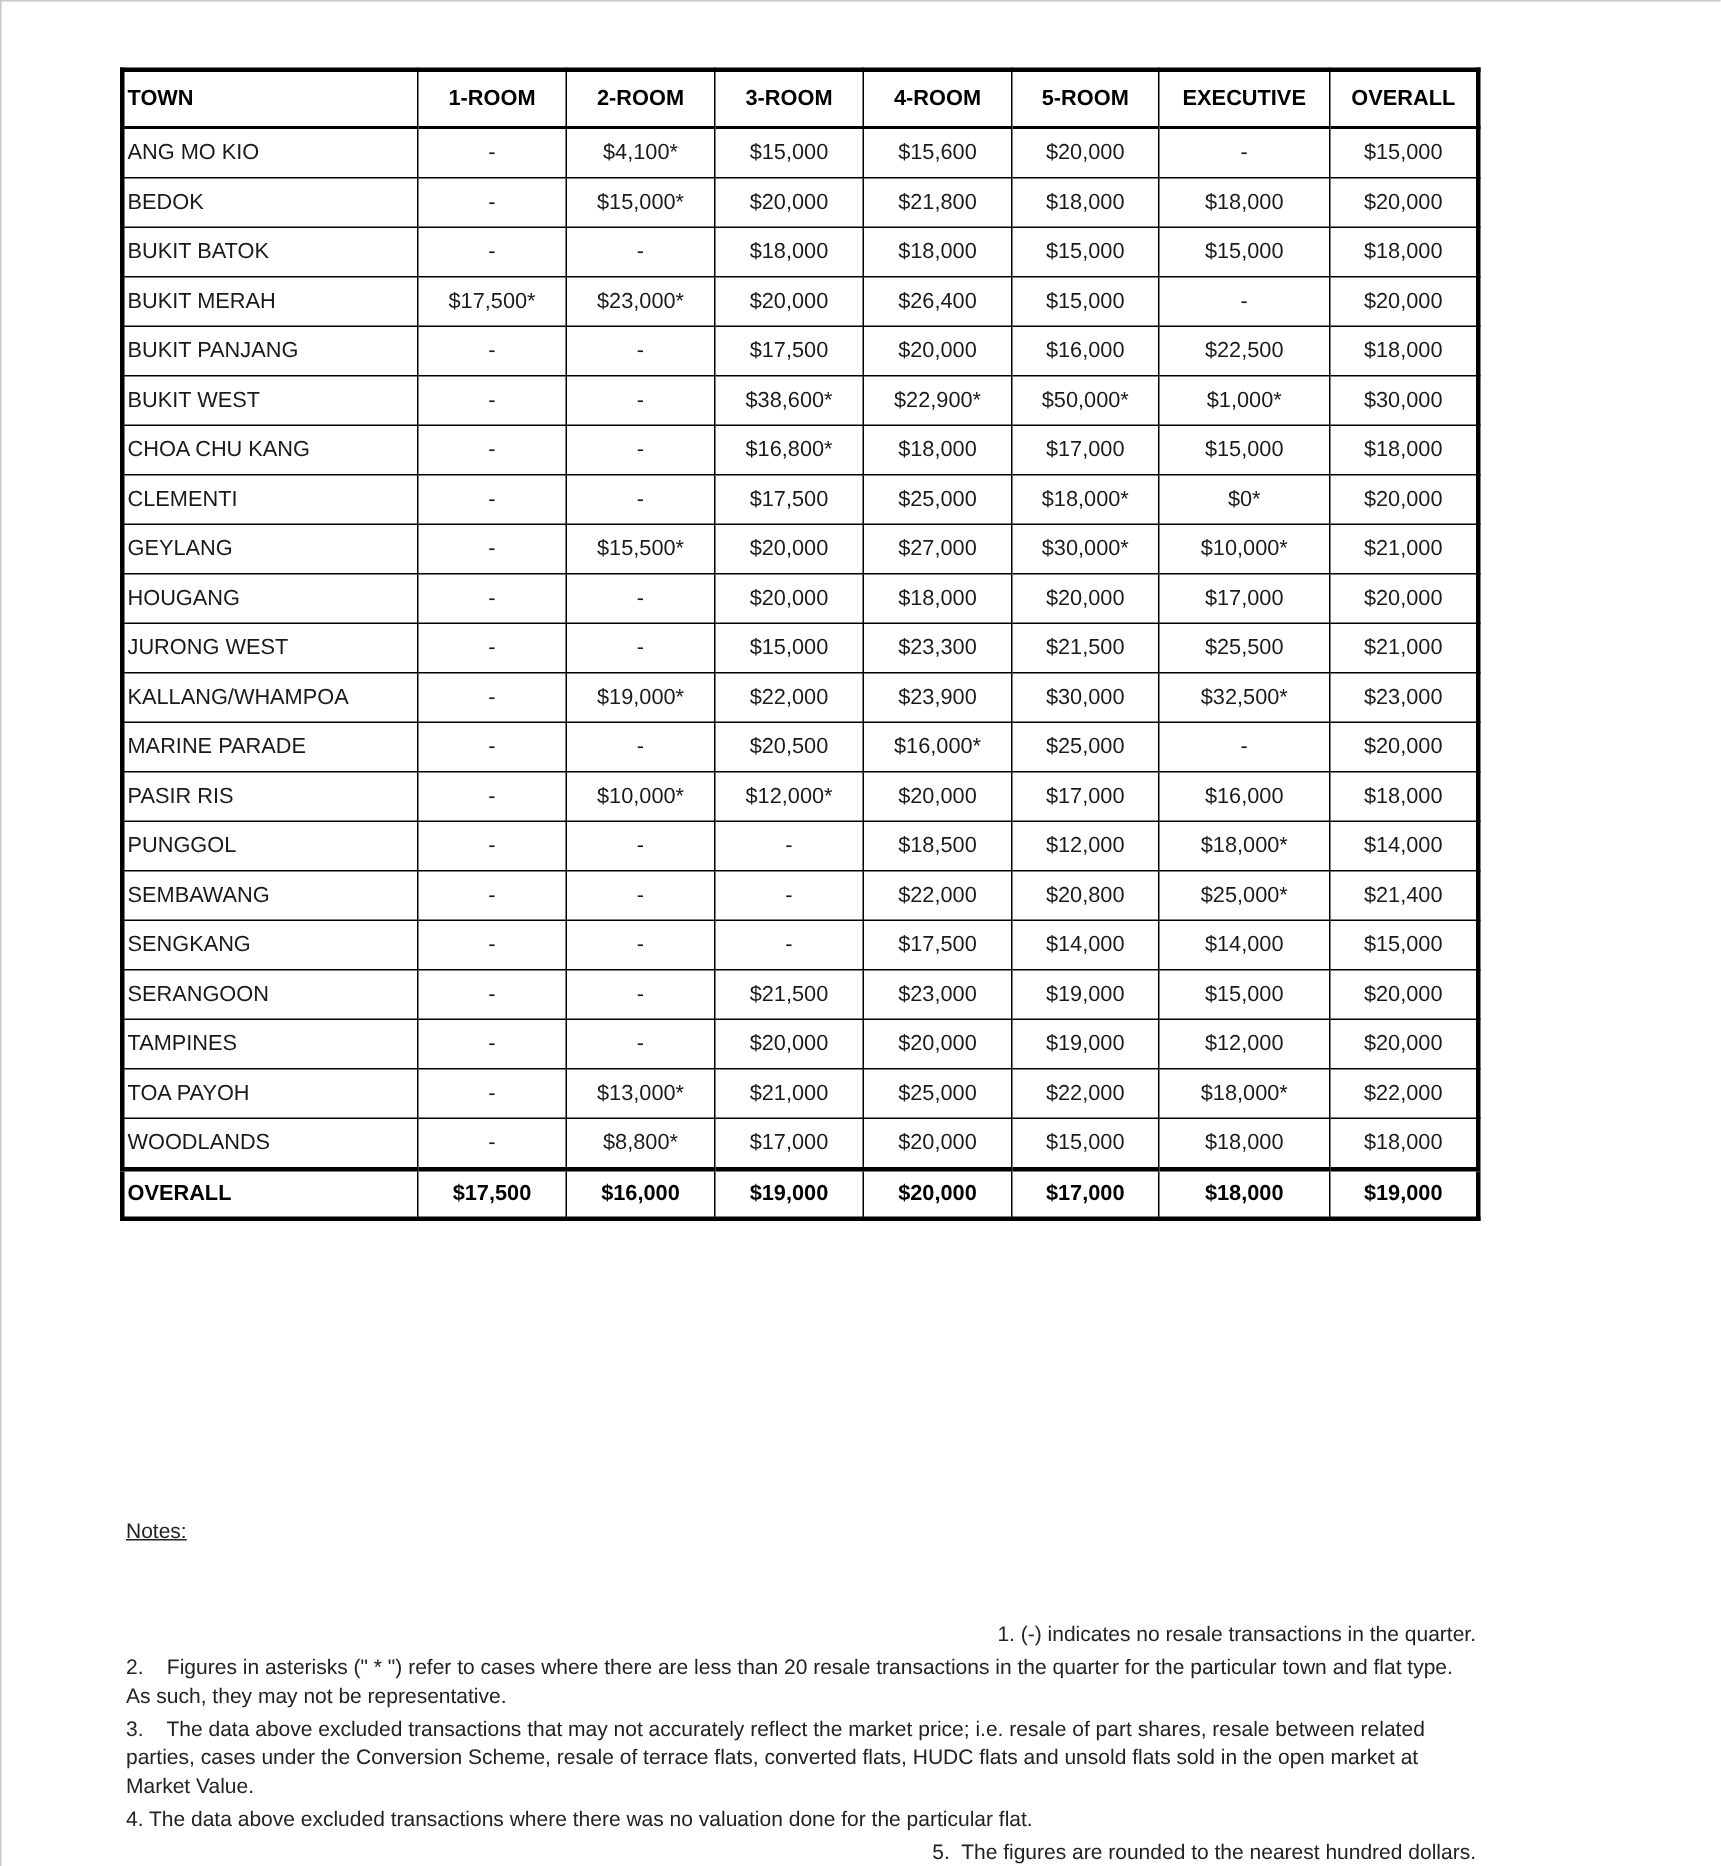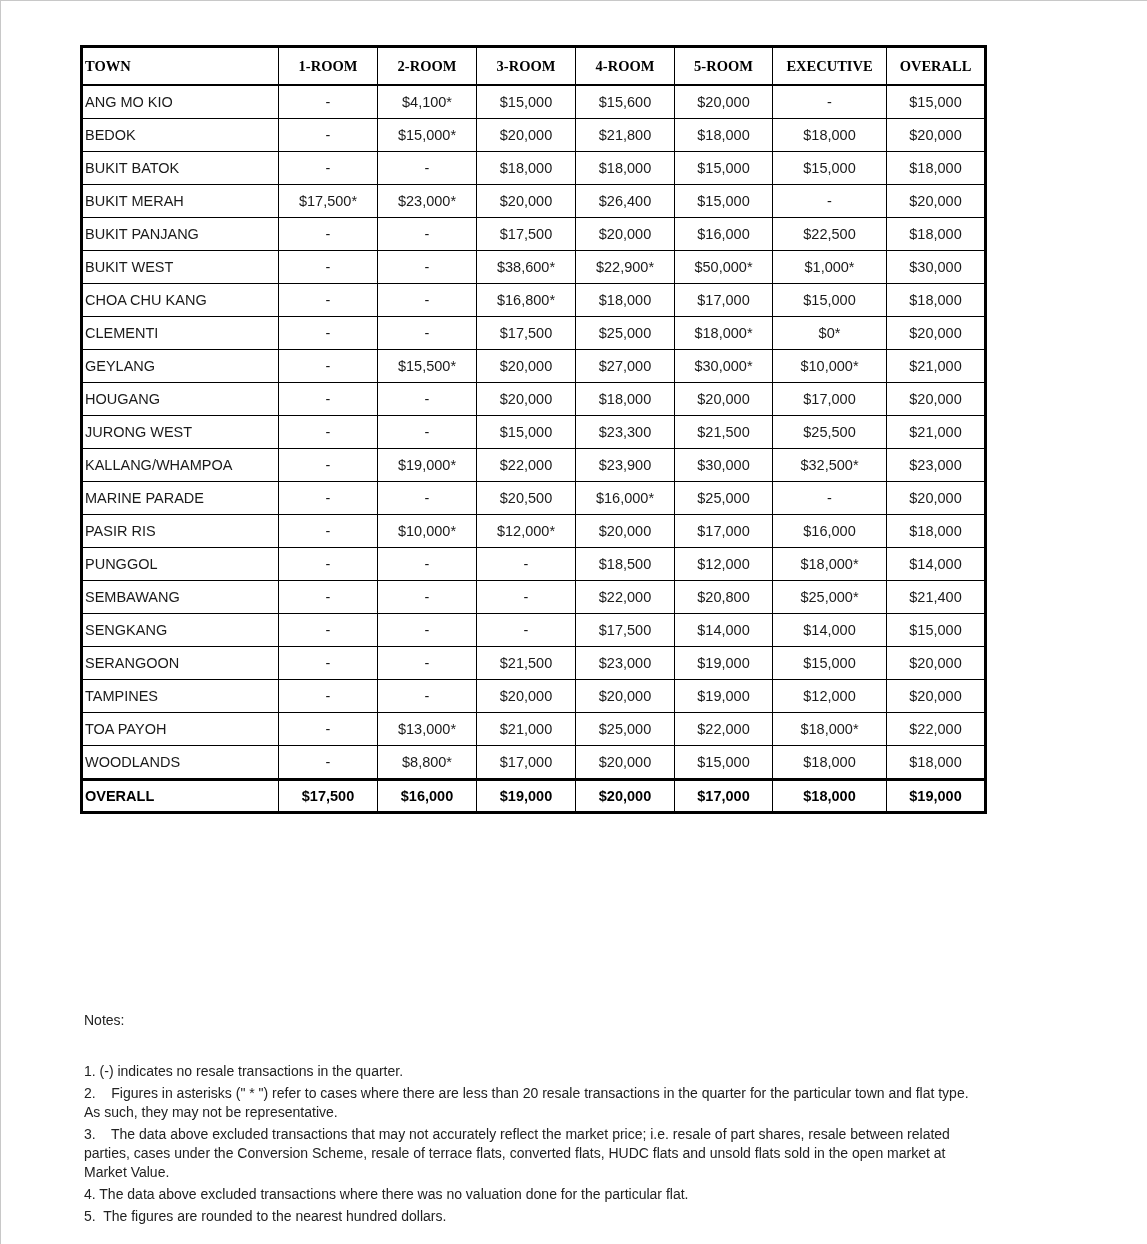--- a/index.html
+++ b/index.html
@@ -22,7 +22,7 @@
     }
     table.data thead th {
       height: 36px; font-weight: bold; font-size: 14.5px;
-      border-bottom: 2px solid #000; color: #000; font-family: Liberation Serif, serif;
+      border-bottom: 2px solid #000; color: #000;
     }
     table.data th.town, table.data td.town {
       text-align: left; padding-left: 2px;

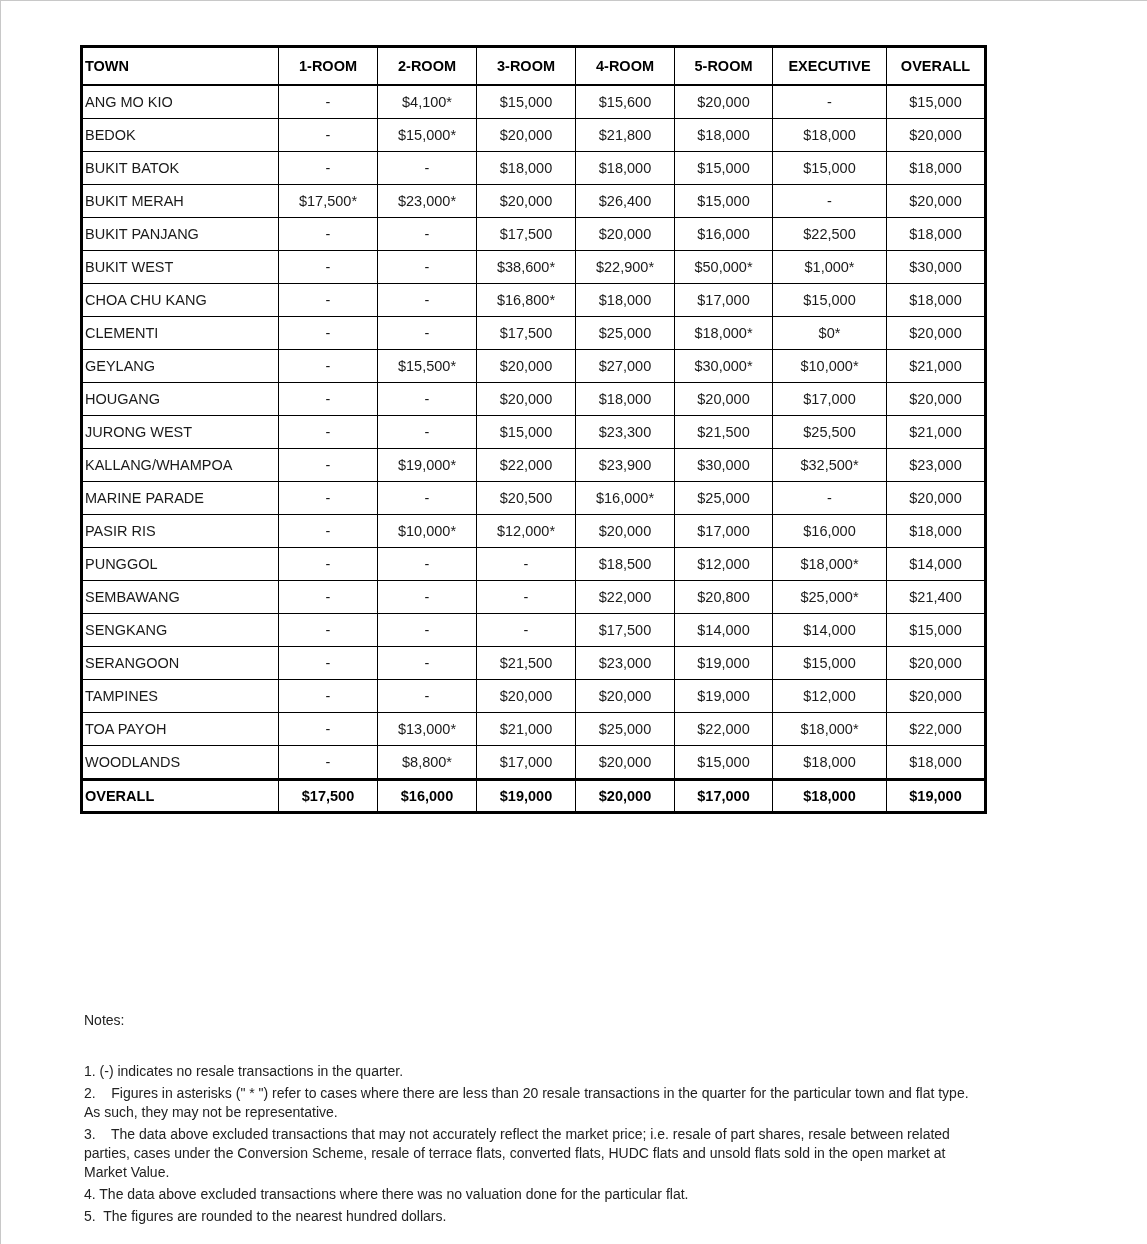--- a/index.html
+++ b/index.html
@@ -39,7 +39,7 @@
       position: absolute; left: 83px; top: 1010px; width: 900px;
       font-size: 14px; color: #222; line-height: 19px;
     }
-    #notes .title { margin-bottom: 32px; display: inline-block; padding-right: 4px; }
+    #notes .title { text-decoration: underline; margin-bottom: 50px; display: inline-block; padding-right: 4px; }
     #notes .note { margin: 0 0 3px 0; }
   </style>
 </head>

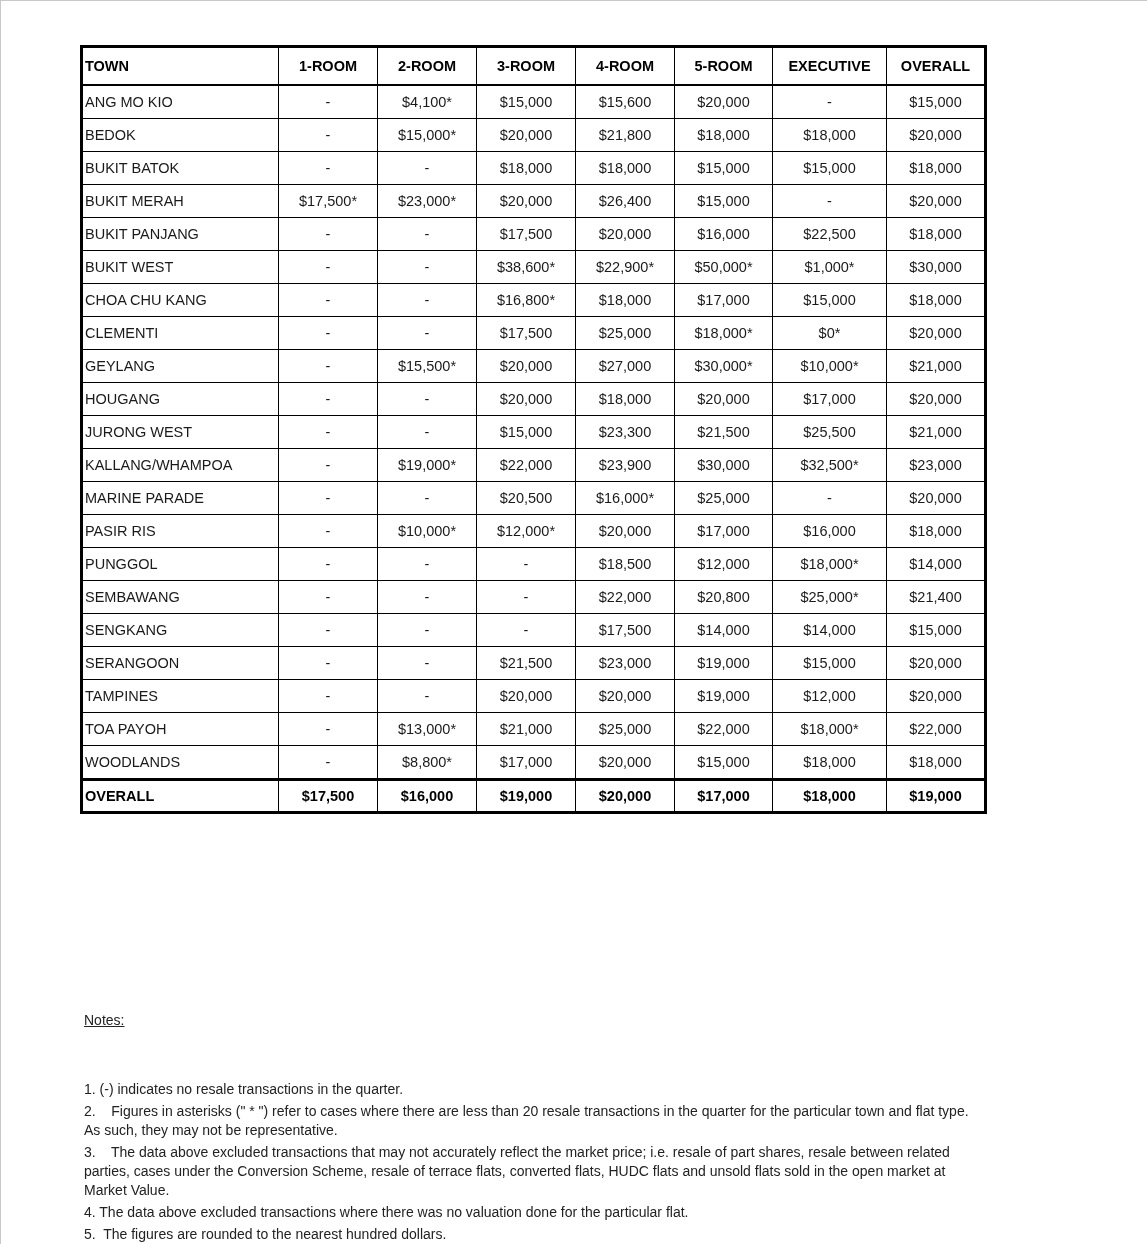--- a/index.html
+++ b/index.html
@@ -297,7 +297,7 @@
 <div id="notes">
   <div class="title">Notes:</div>
   <div id="notes-list">
-      <div class="note" style="white-space: pre-wrap;">1. (-) indicates no resale transactions in the quarter.</div>
+      <div class="note" style="white-space: pre-wrap; text-align: right;">1. (-) indicates no resale transactions in the quarter.</div>
       <div class="note" style="white-space: pre-wrap;">2.    Figures in asterisks (" * ") refer to cases where there are less than 20 resale transactions in the quarter for the particular town and flat type. As such, they may not be representative.</div>
       <div class="note" style="white-space: pre-wrap;">3.    The data above excluded transactions that may not accurately reflect the market price; i.e. resale of part shares, resale between related parties, cases under the Conversion Scheme, resale of terrace flats, converted flats, HUDC flats and unsold flats sold in the open market at Market Value.</div>
       <div class="note" style="white-space: pre-wrap;">4. The data above excluded transactions where there was no valuation done for the particular flat.</div>

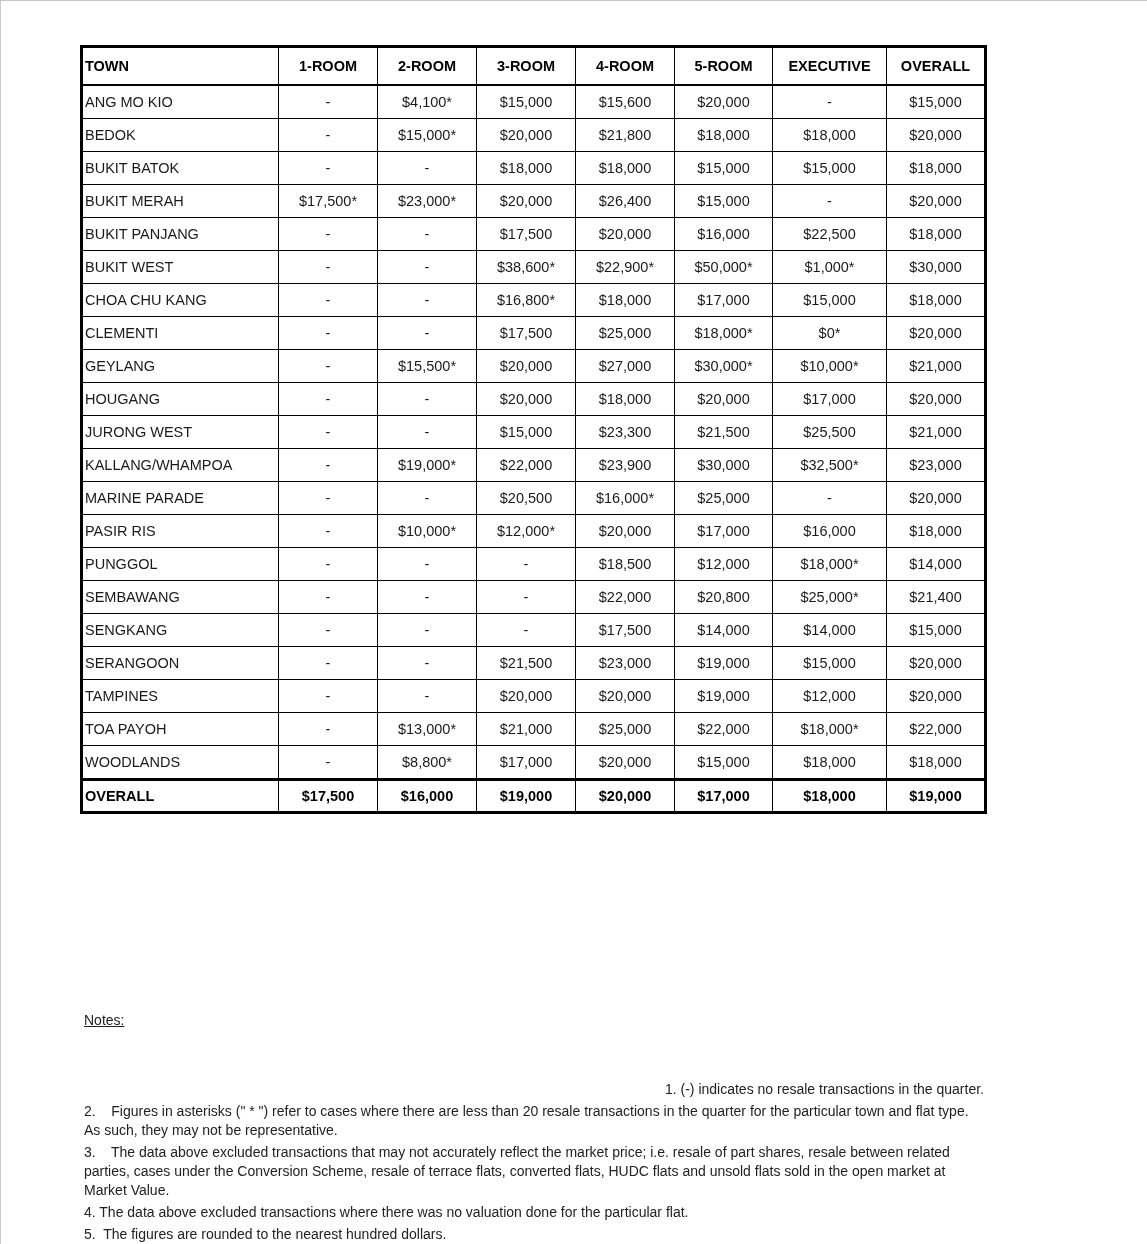--- a/index.html
+++ b/index.html
@@ -301,7 +301,7 @@
       <div class="note" style="white-space: pre-wrap;">2.    Figures in asterisks (" * ") refer to cases where there are less than 20 resale transactions in the quarter for the particular town and flat type. As such, they may not be representative.</div>
       <div class="note" style="white-space: pre-wrap;">3.    The data above excluded transactions that may not accurately reflect the market price; i.e. resale of part shares, resale between related parties, cases under the Conversion Scheme, resale of terrace flats, converted flats, HUDC flats and unsold flats sold in the open market at Market Value.</div>
       <div class="note" style="white-space: pre-wrap;">4. The data above excluded transactions where there was no valuation done for the particular flat.</div>
-      <div class="note" style="white-space: pre-wrap;">5.  The figures are rounded to the nearest hundred dollars.</div>
+      <div class="note" style="white-space: pre-wrap; text-align: right;">5.  The figures are rounded to the nearest hundred dollars.</div>
     </div>
 </div>
 

